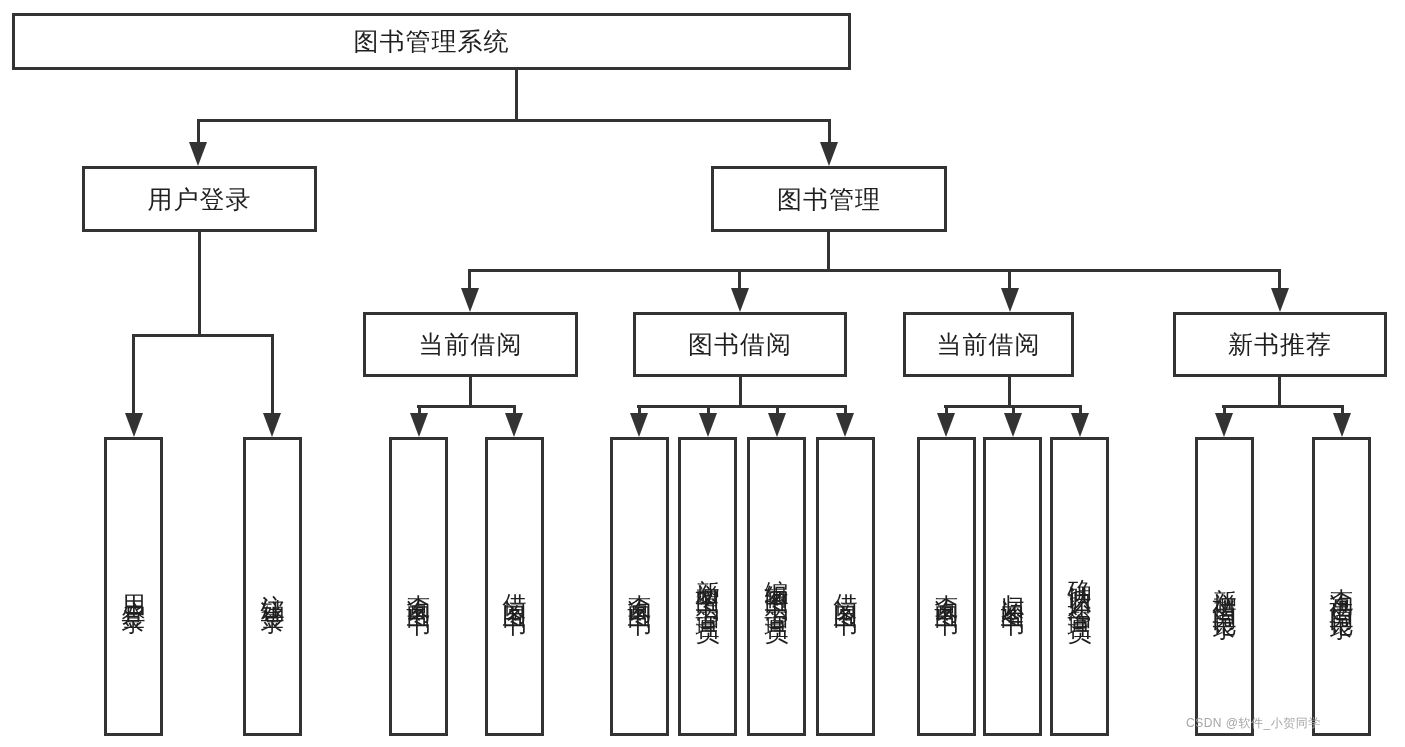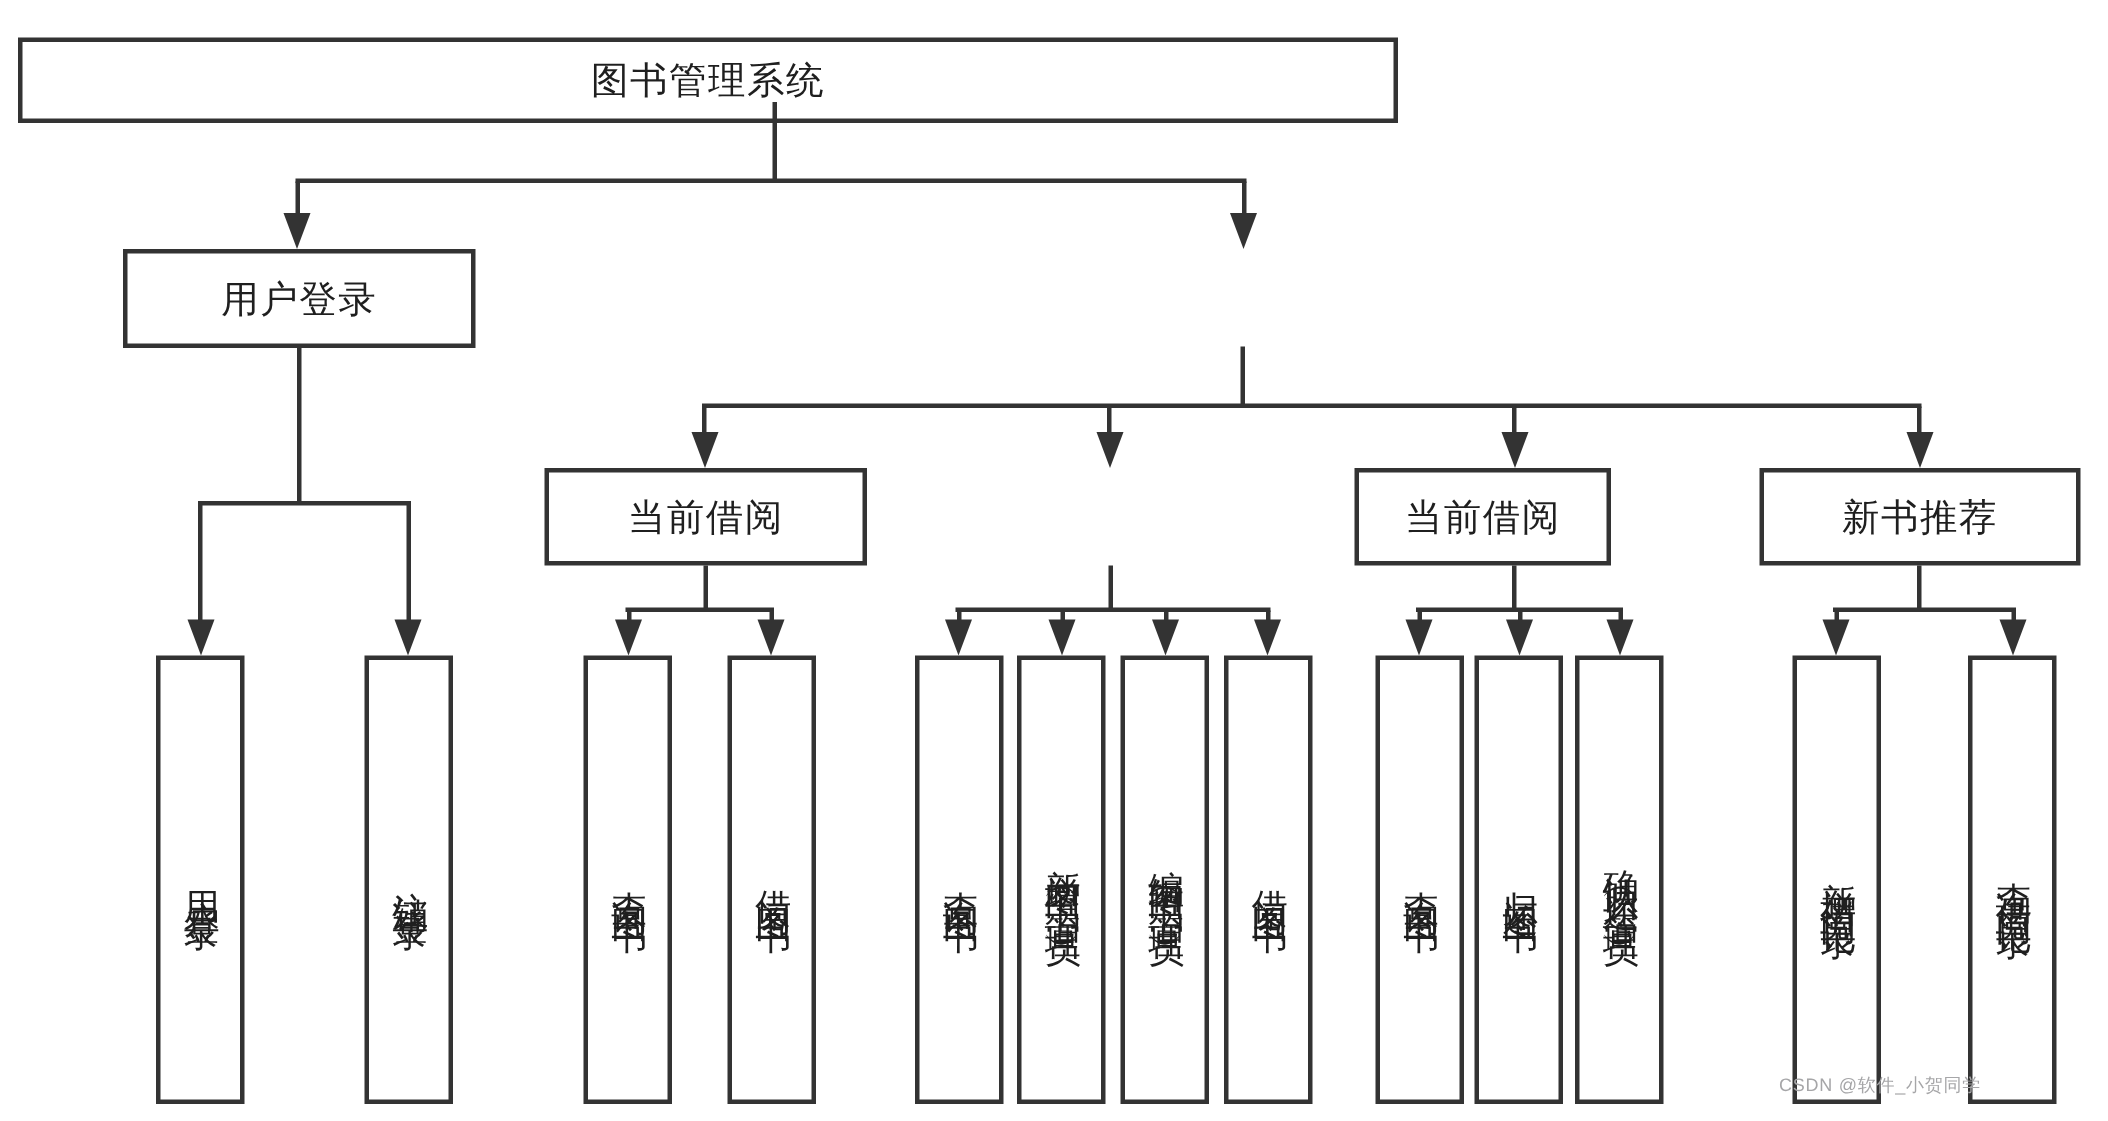--- a/index.html
+++ b/index.html
@@ -45,7 +45,7 @@
 
 <div class="stage">
 
-  <div class="box" style="left:12px;top:25px;width:920px;height:57px">
+  <div class="box" style="left:12px;top:13px;width:839px;height:57px">
     <span>图书管理系统</span>
   </div>
 

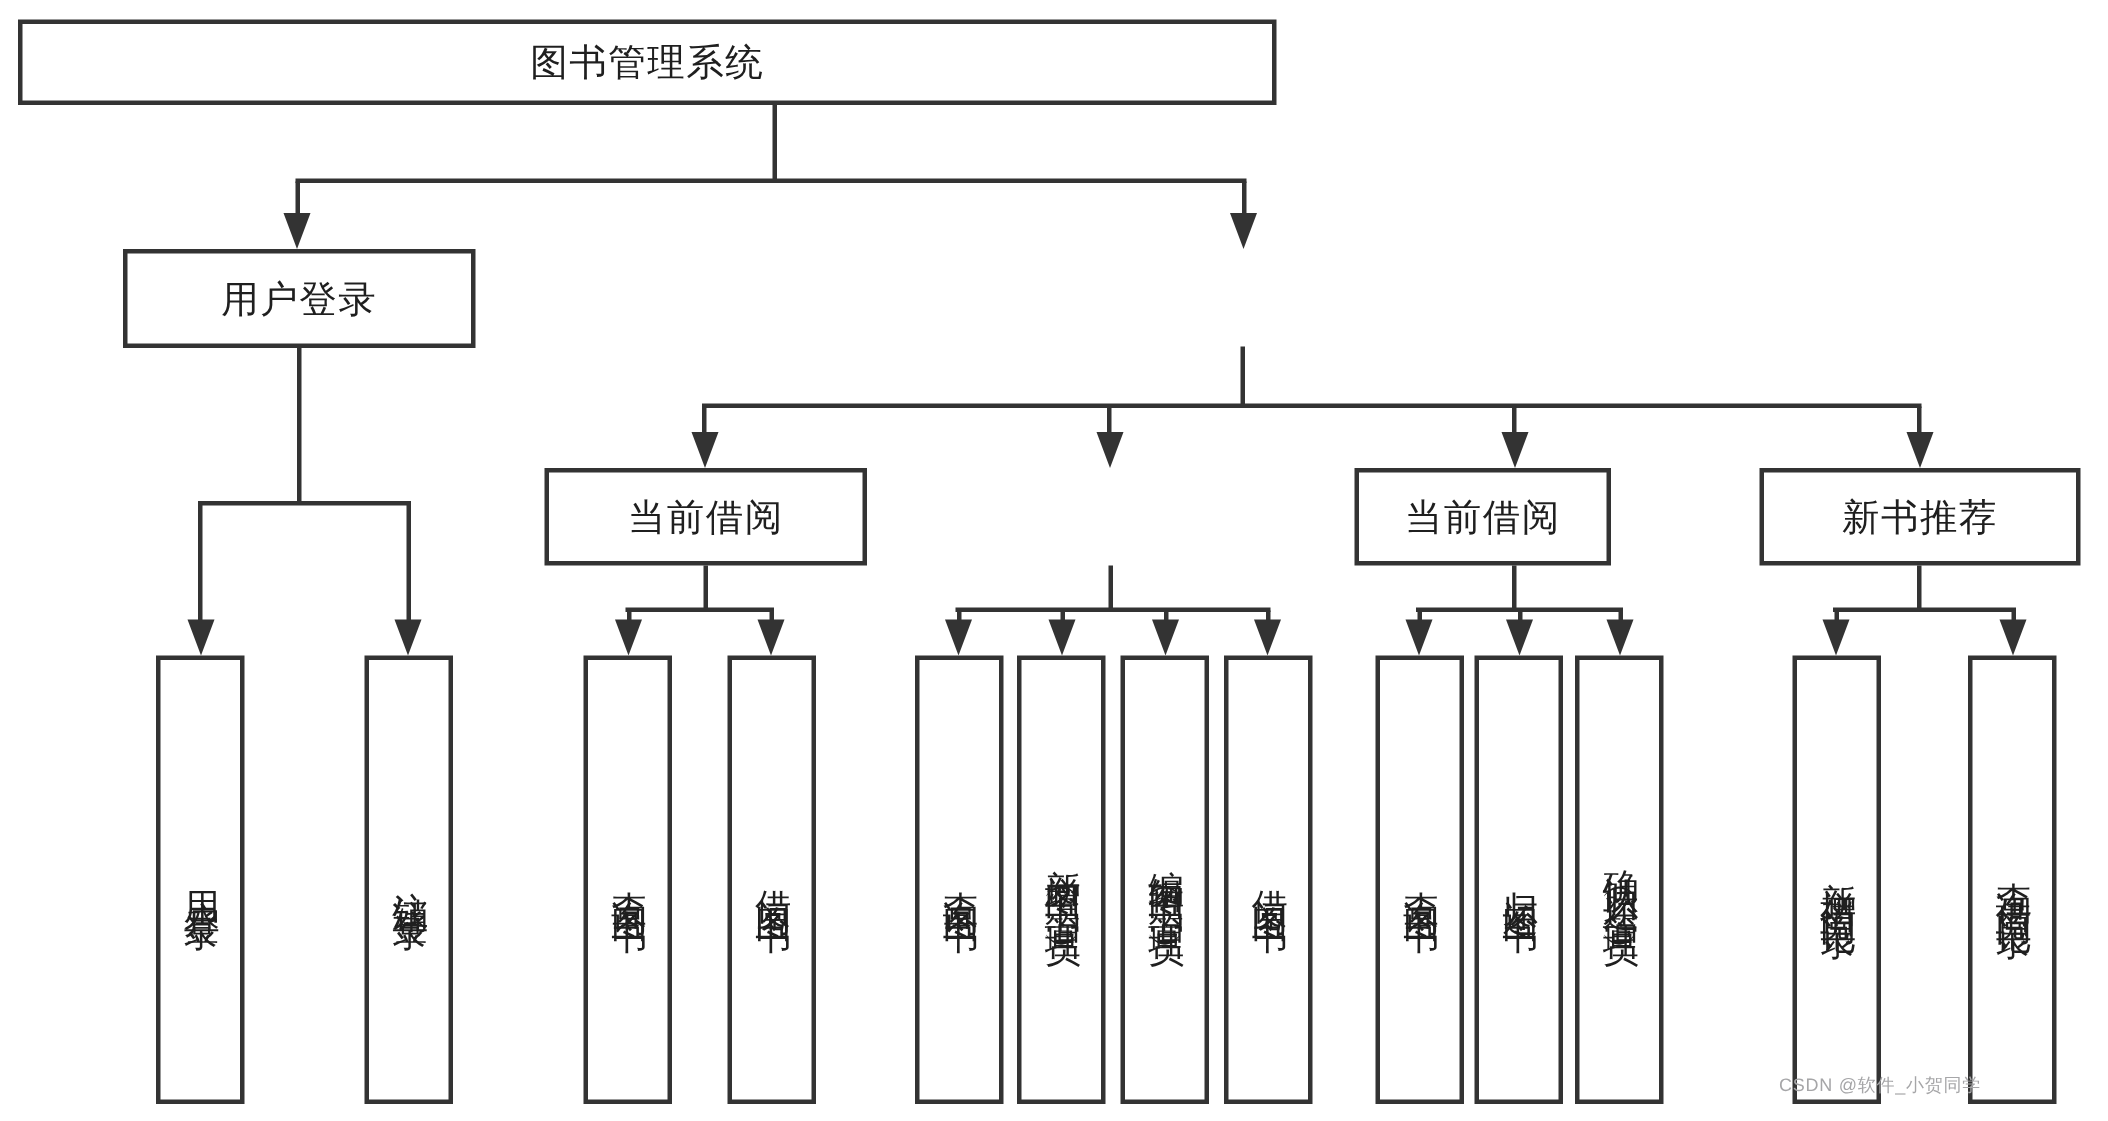--- a/index.html
+++ b/index.html
@@ -53,6 +53,9 @@
     <span>用户登录</span>
   </div>
 
+  <div class="box" style="left:711px;top:166px;width:236px;height:66px">
+    <span>图书管理</span>
+  </div>
 
   <div class="box" style="left:363px;top:312px;width:215px;height:65px">
     <span>当前借阅</span>

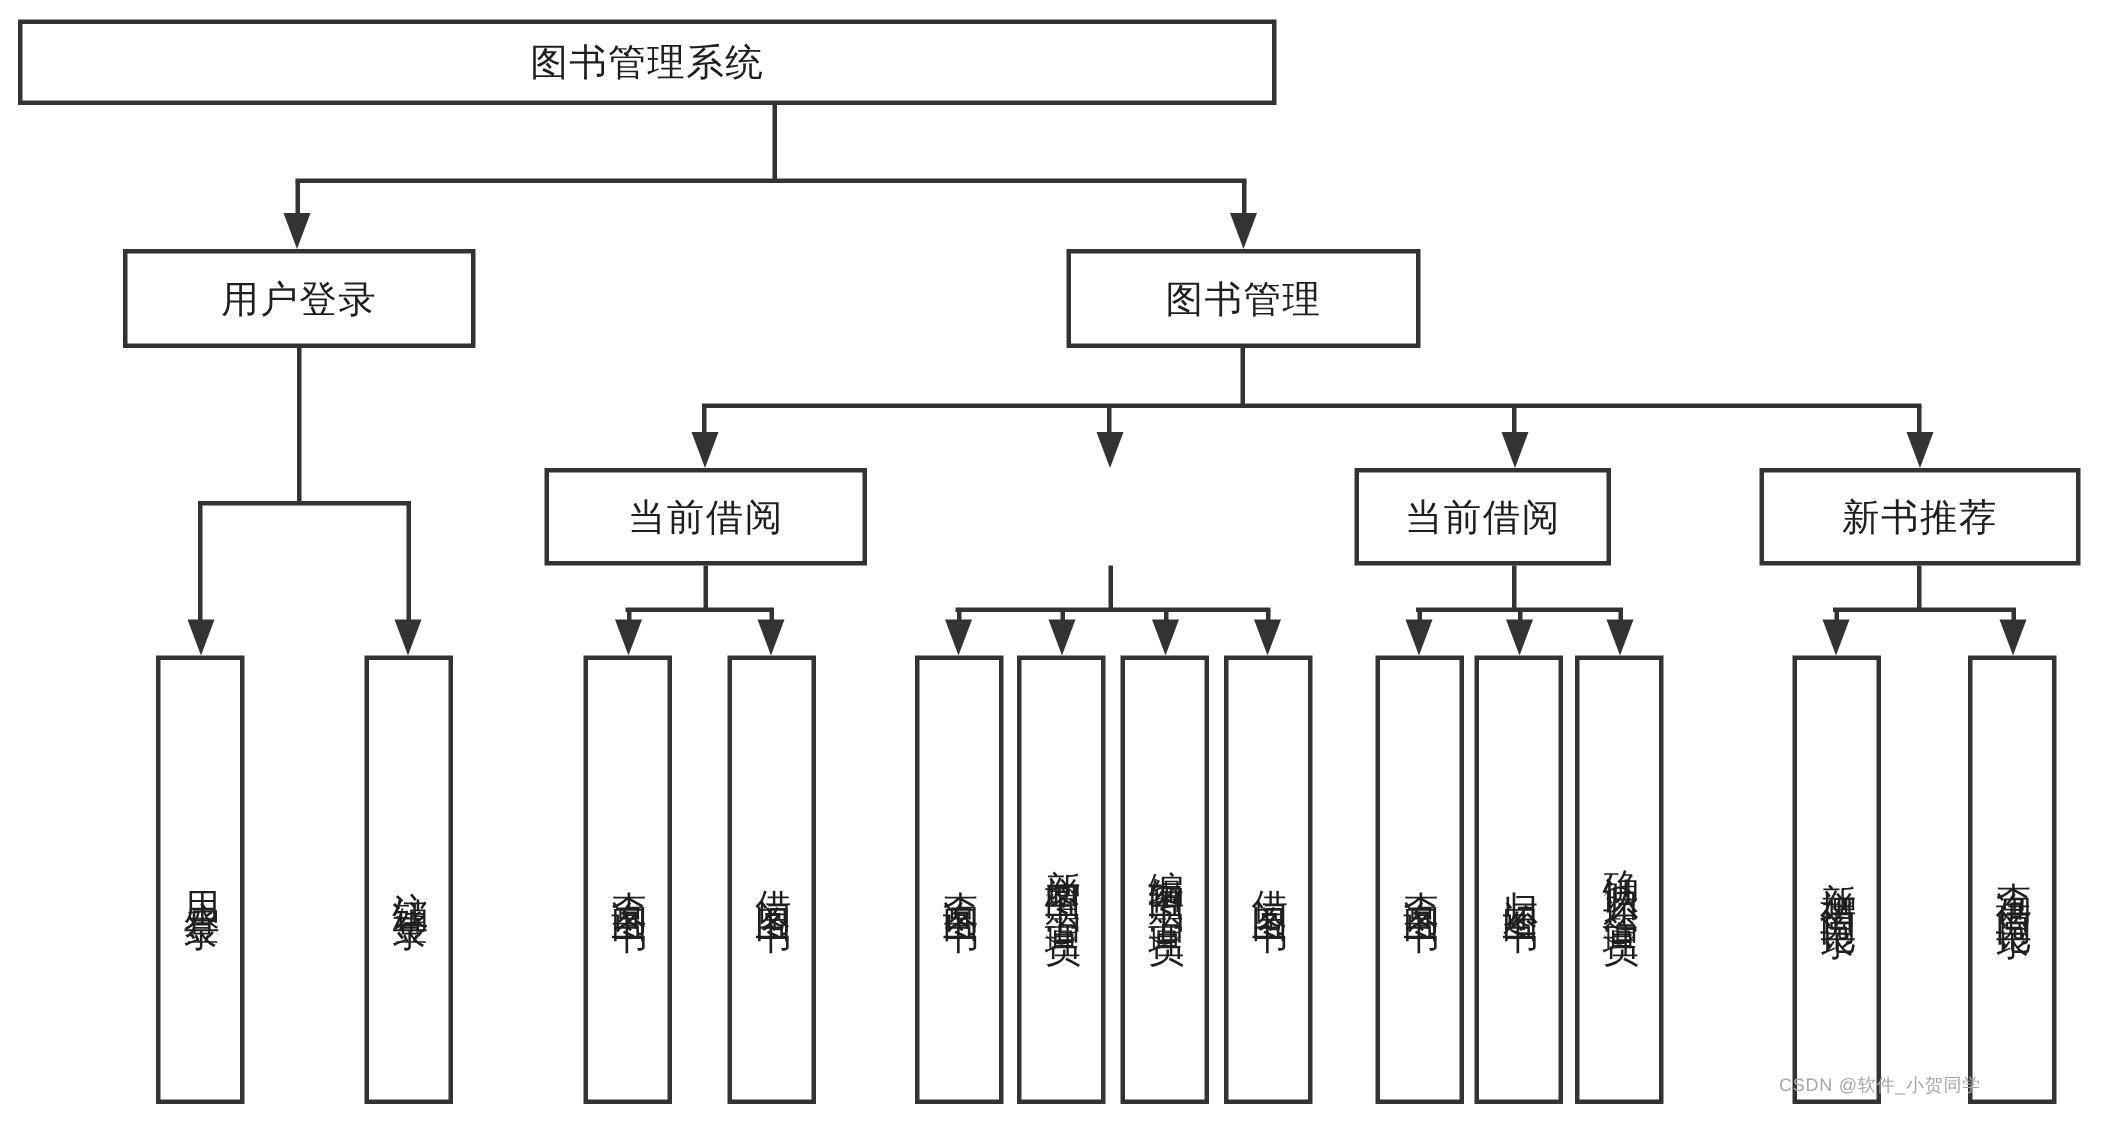--- a/index.html
+++ b/index.html
@@ -61,6 +61,9 @@
     <span>当前借阅</span>
   </div>
 
+  <div class="box" style="left:633px;top:312px;width:214px;height:65px">
+    <span>图书借阅</span>
+  </div>
 
   <div class="box" style="left:903px;top:312px;width:171px;height:65px">
     <span>当前借阅</span>

